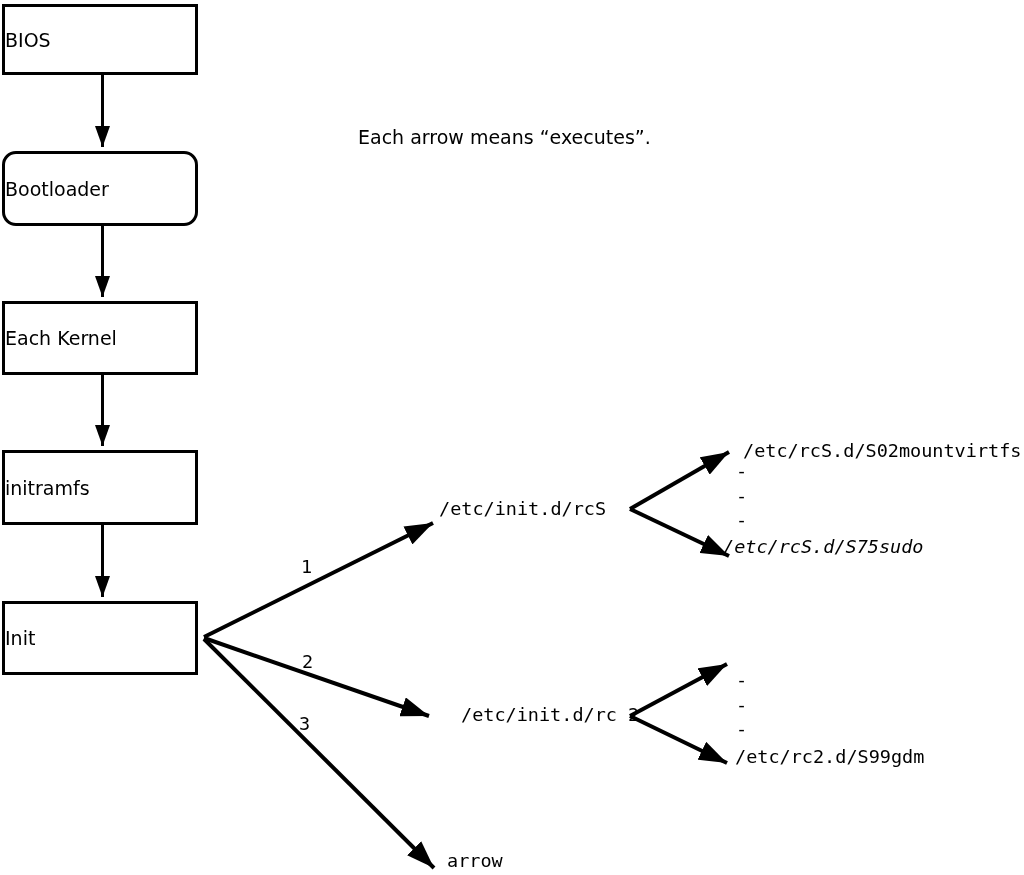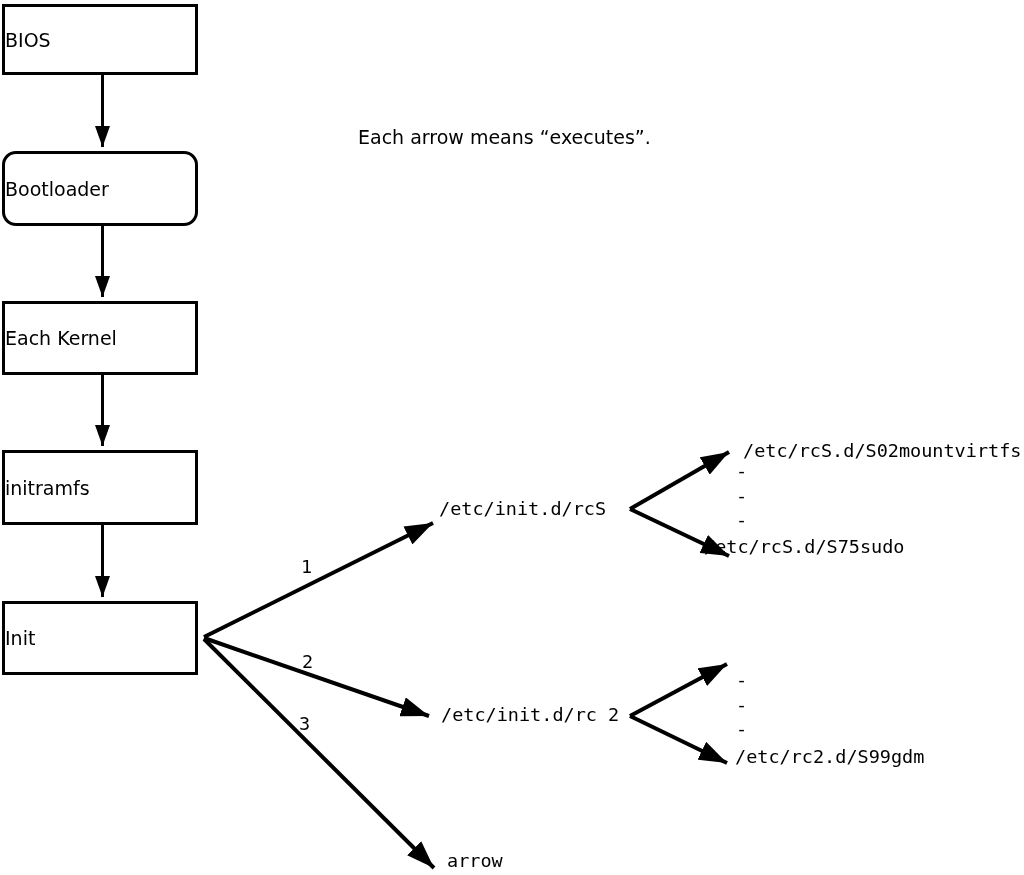--- a/index.html
+++ b/index.html
@@ -109,7 +109,7 @@
   <div class="mono" style="left:736px; top:460px;">-</div>
   <div class="mono" style="left:736px; top:485px;">-</div>
   <div class="mono" style="left:736px; top:509px;">-</div>
-  <div class="mono" style="left:704px; top:536px;">/etc/rcS.d/S75sudo</div>
+  <div class="mono" style="left:723px; top:536px;font-style:italic;">/etc/rcS.d/S75sudo</div>
 
   <div class="mono" style="left:736px; top:669px;">-</div>
   <div class="mono" style="left:736px; top:694px;">-</div>

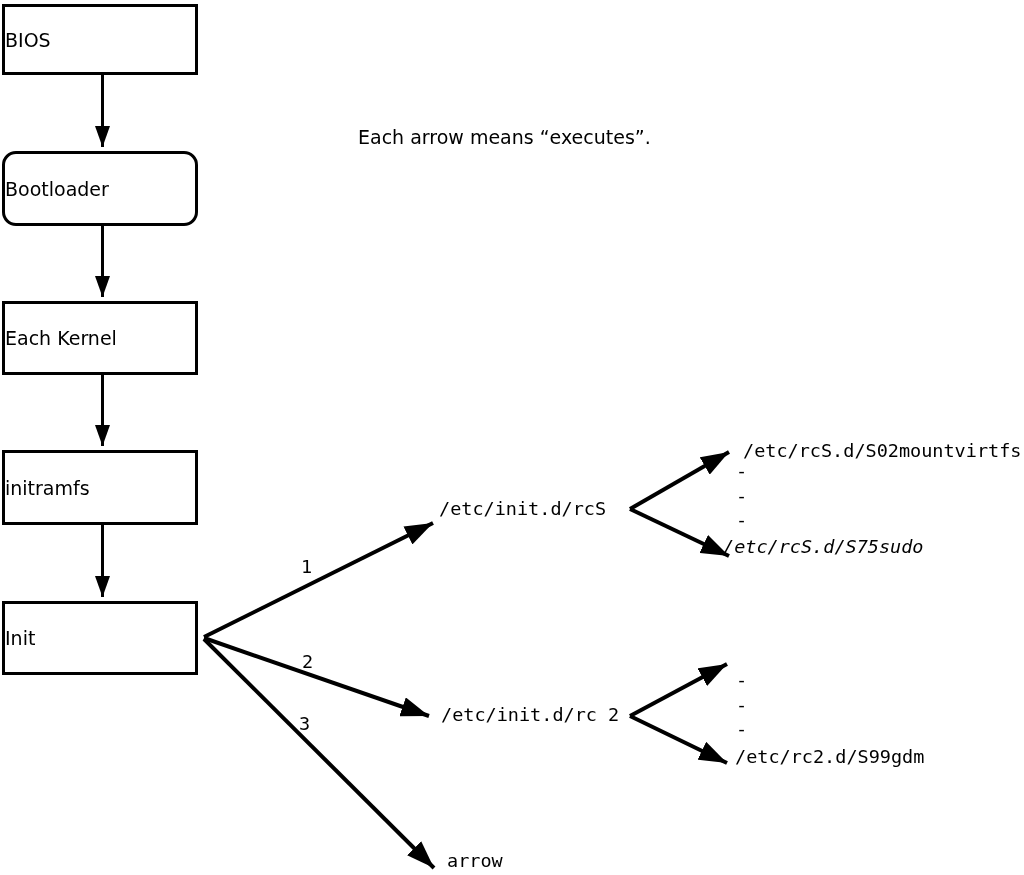--- a/index.html
+++ b/index.html
@@ -102,7 +102,7 @@
   <div class="mono" style="left:299px; top:713px;">3</div>
 
   <div class="mono" style="left:439px; top:498px;">/etc/init.d/rcS</div>
-  <div class="mono" style="left:441px; top:704px;">/etc/init.d/rc 2</div>
+  <div class="mono" style="left:461px; top:704px;">/etc/init.d/rc 2</div>
   <div class="mono" style="left:447px; top:850px;">arrow</div>
 
   <div class="mono" style="left:735px; top:440px;margin-left:8px;">/etc/rcS.d/S02mountvirtfs</div>

